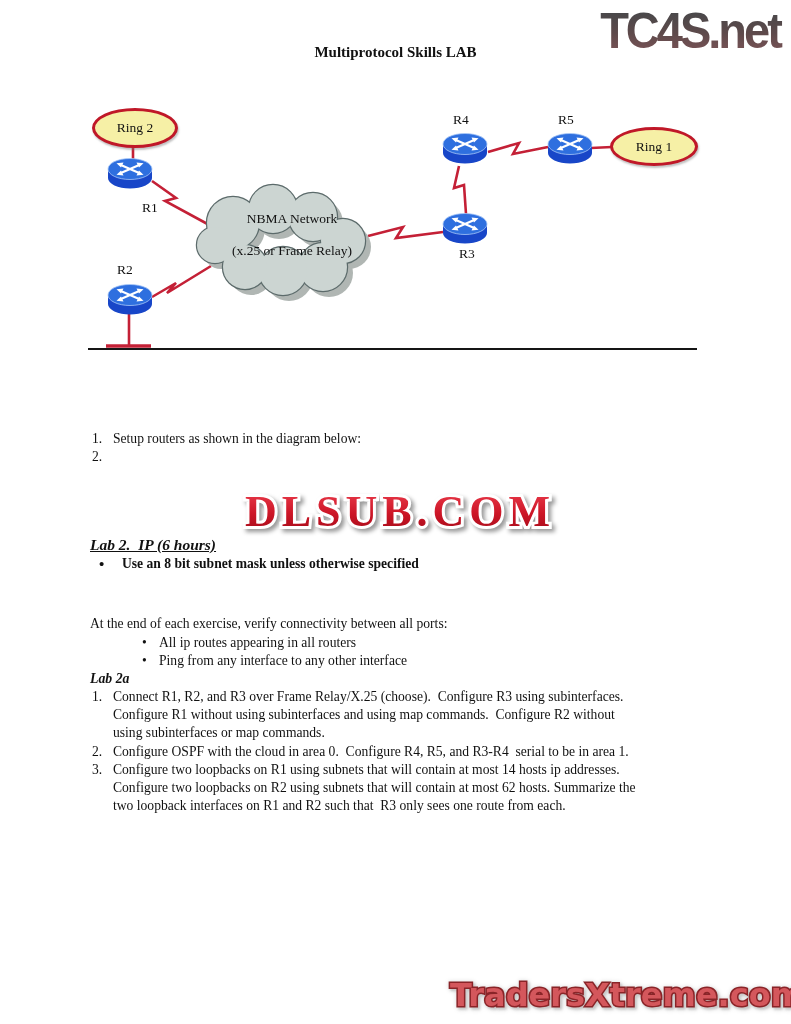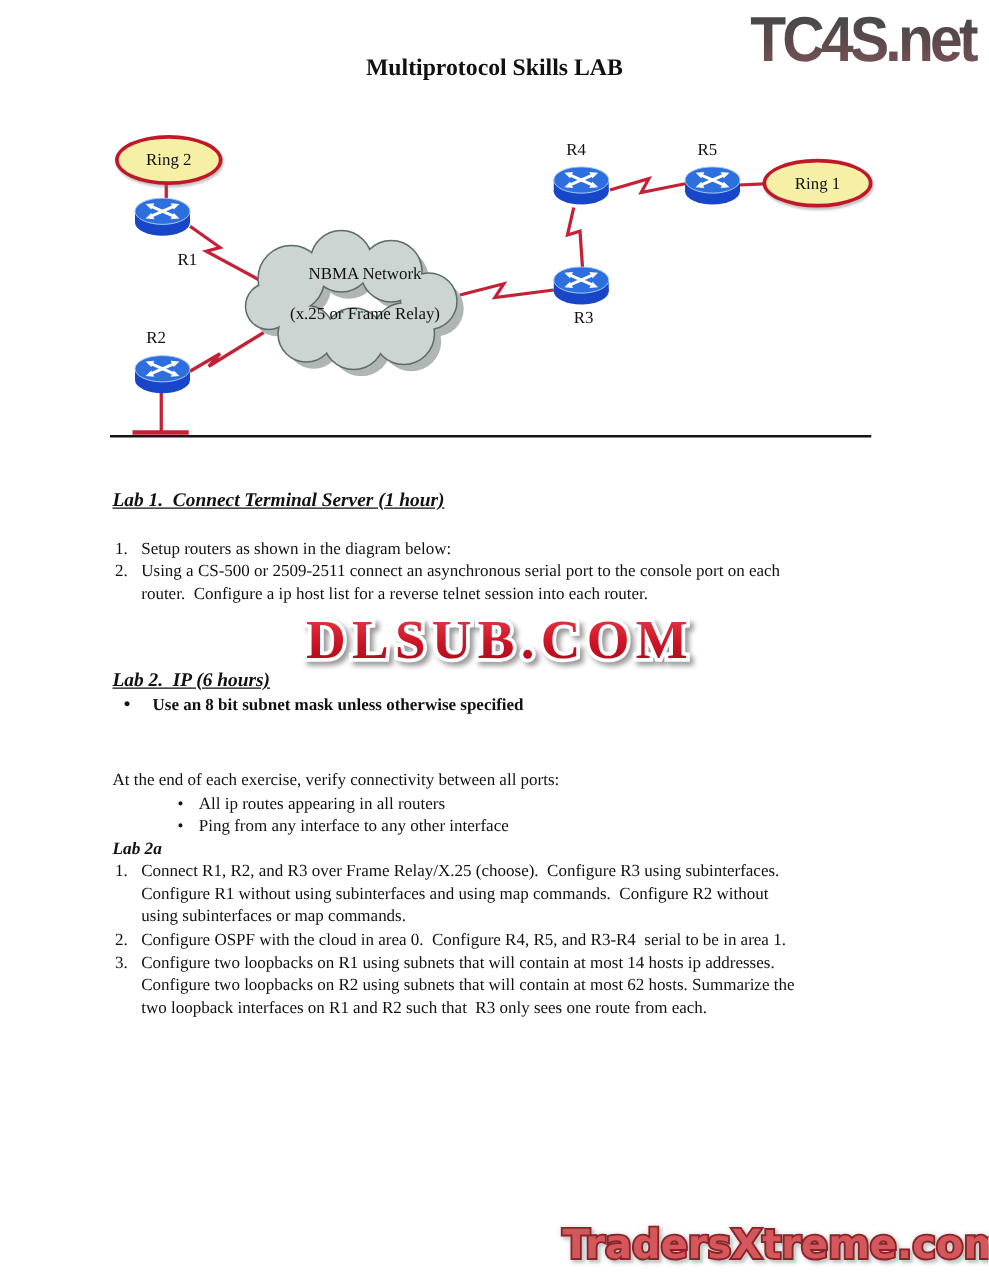--- a/index.html
+++ b/index.html
@@ -21,7 +21,7 @@
 
   
   .title { position:absolute; top:44px; left:0; width:100%; margin:0; text-align:center;
-           font-size:19px; font-weight:bold; }
+           font-size:15px; font-weight:bold; }
 
   
   .diagram { position:absolute; left:0; top:0; width:791px; height:370px; }

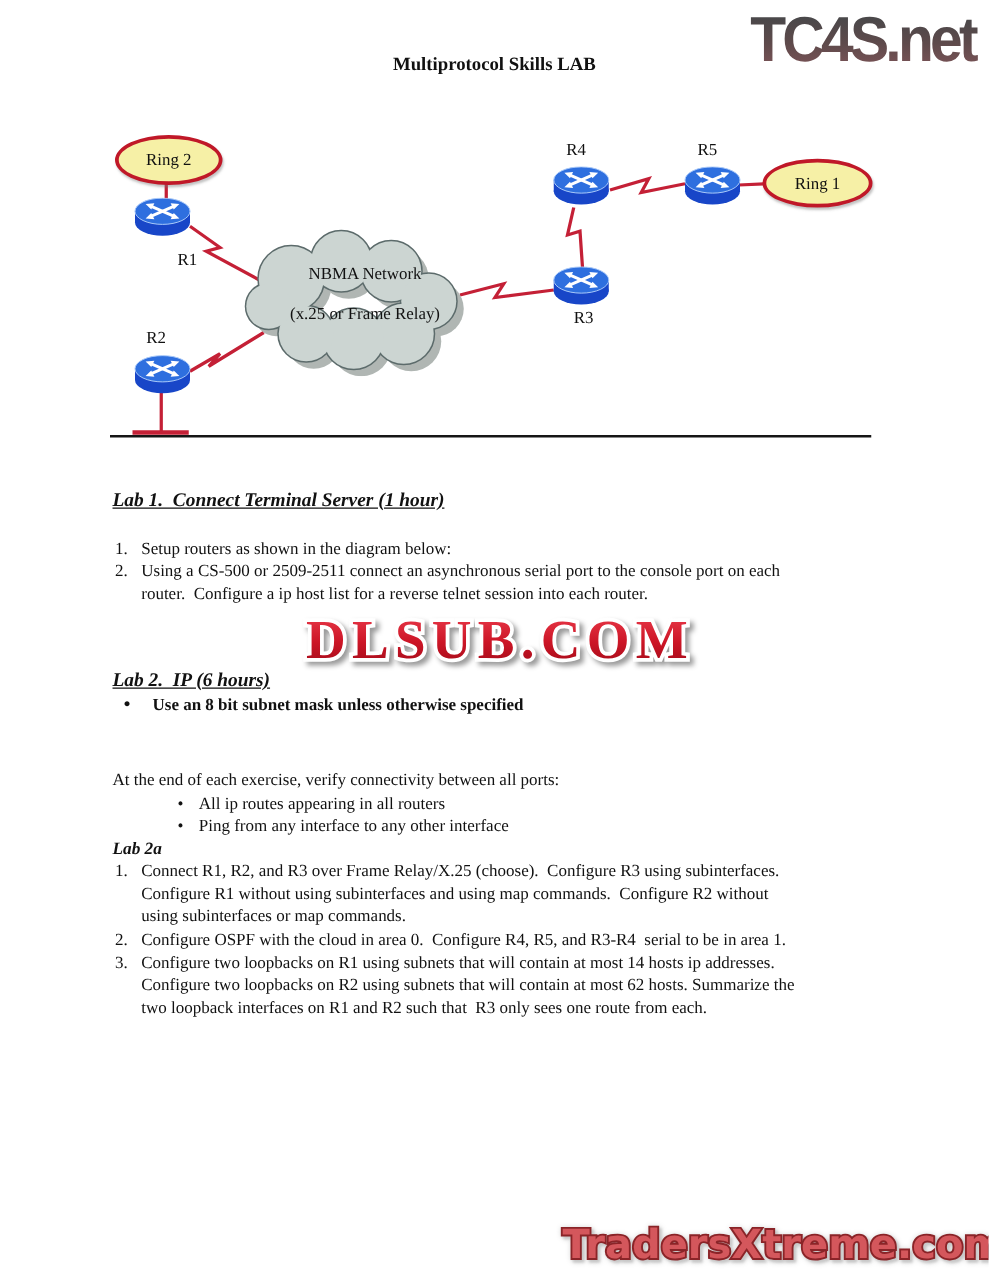--- a/index.html
+++ b/index.html
@@ -191,9 +191,6 @@
     <div class="divider"></div>
   </div>
 
-  <div class="tblock h-lab1">
-    <span class="lab-heading" data-bind="lab1.heading">Lab 1.  Connect Terminal Server (1 hour)</span>
-  </div>
 
   <div class="tblock l-lab1">
     <div class="num-item">

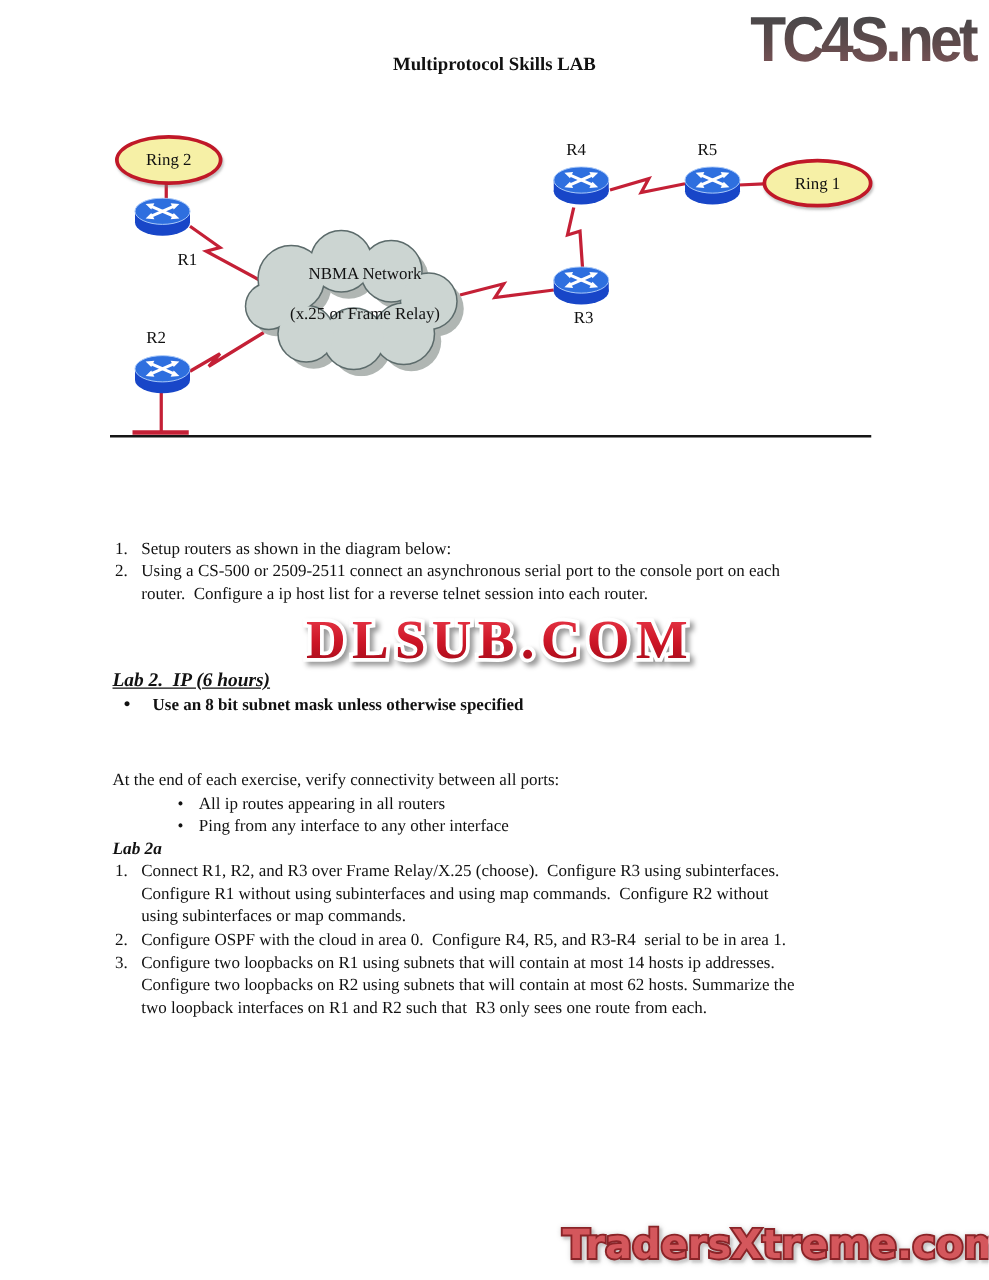--- a/index.html
+++ b/index.html
@@ -199,8 +199,6 @@
     </div>
     <div class="num-item">
       <span class="num" data-bind="lab1.items.1.num">2.</span>
-      <span data-bind="lab1.items.1.text">Using a CS-500 or 2509-2511 connect an asynchronous serial port to the console port on each
-router.  Configure a ip host list for a reverse telnet session into each router.</span>
     </div>
   </div>
 

